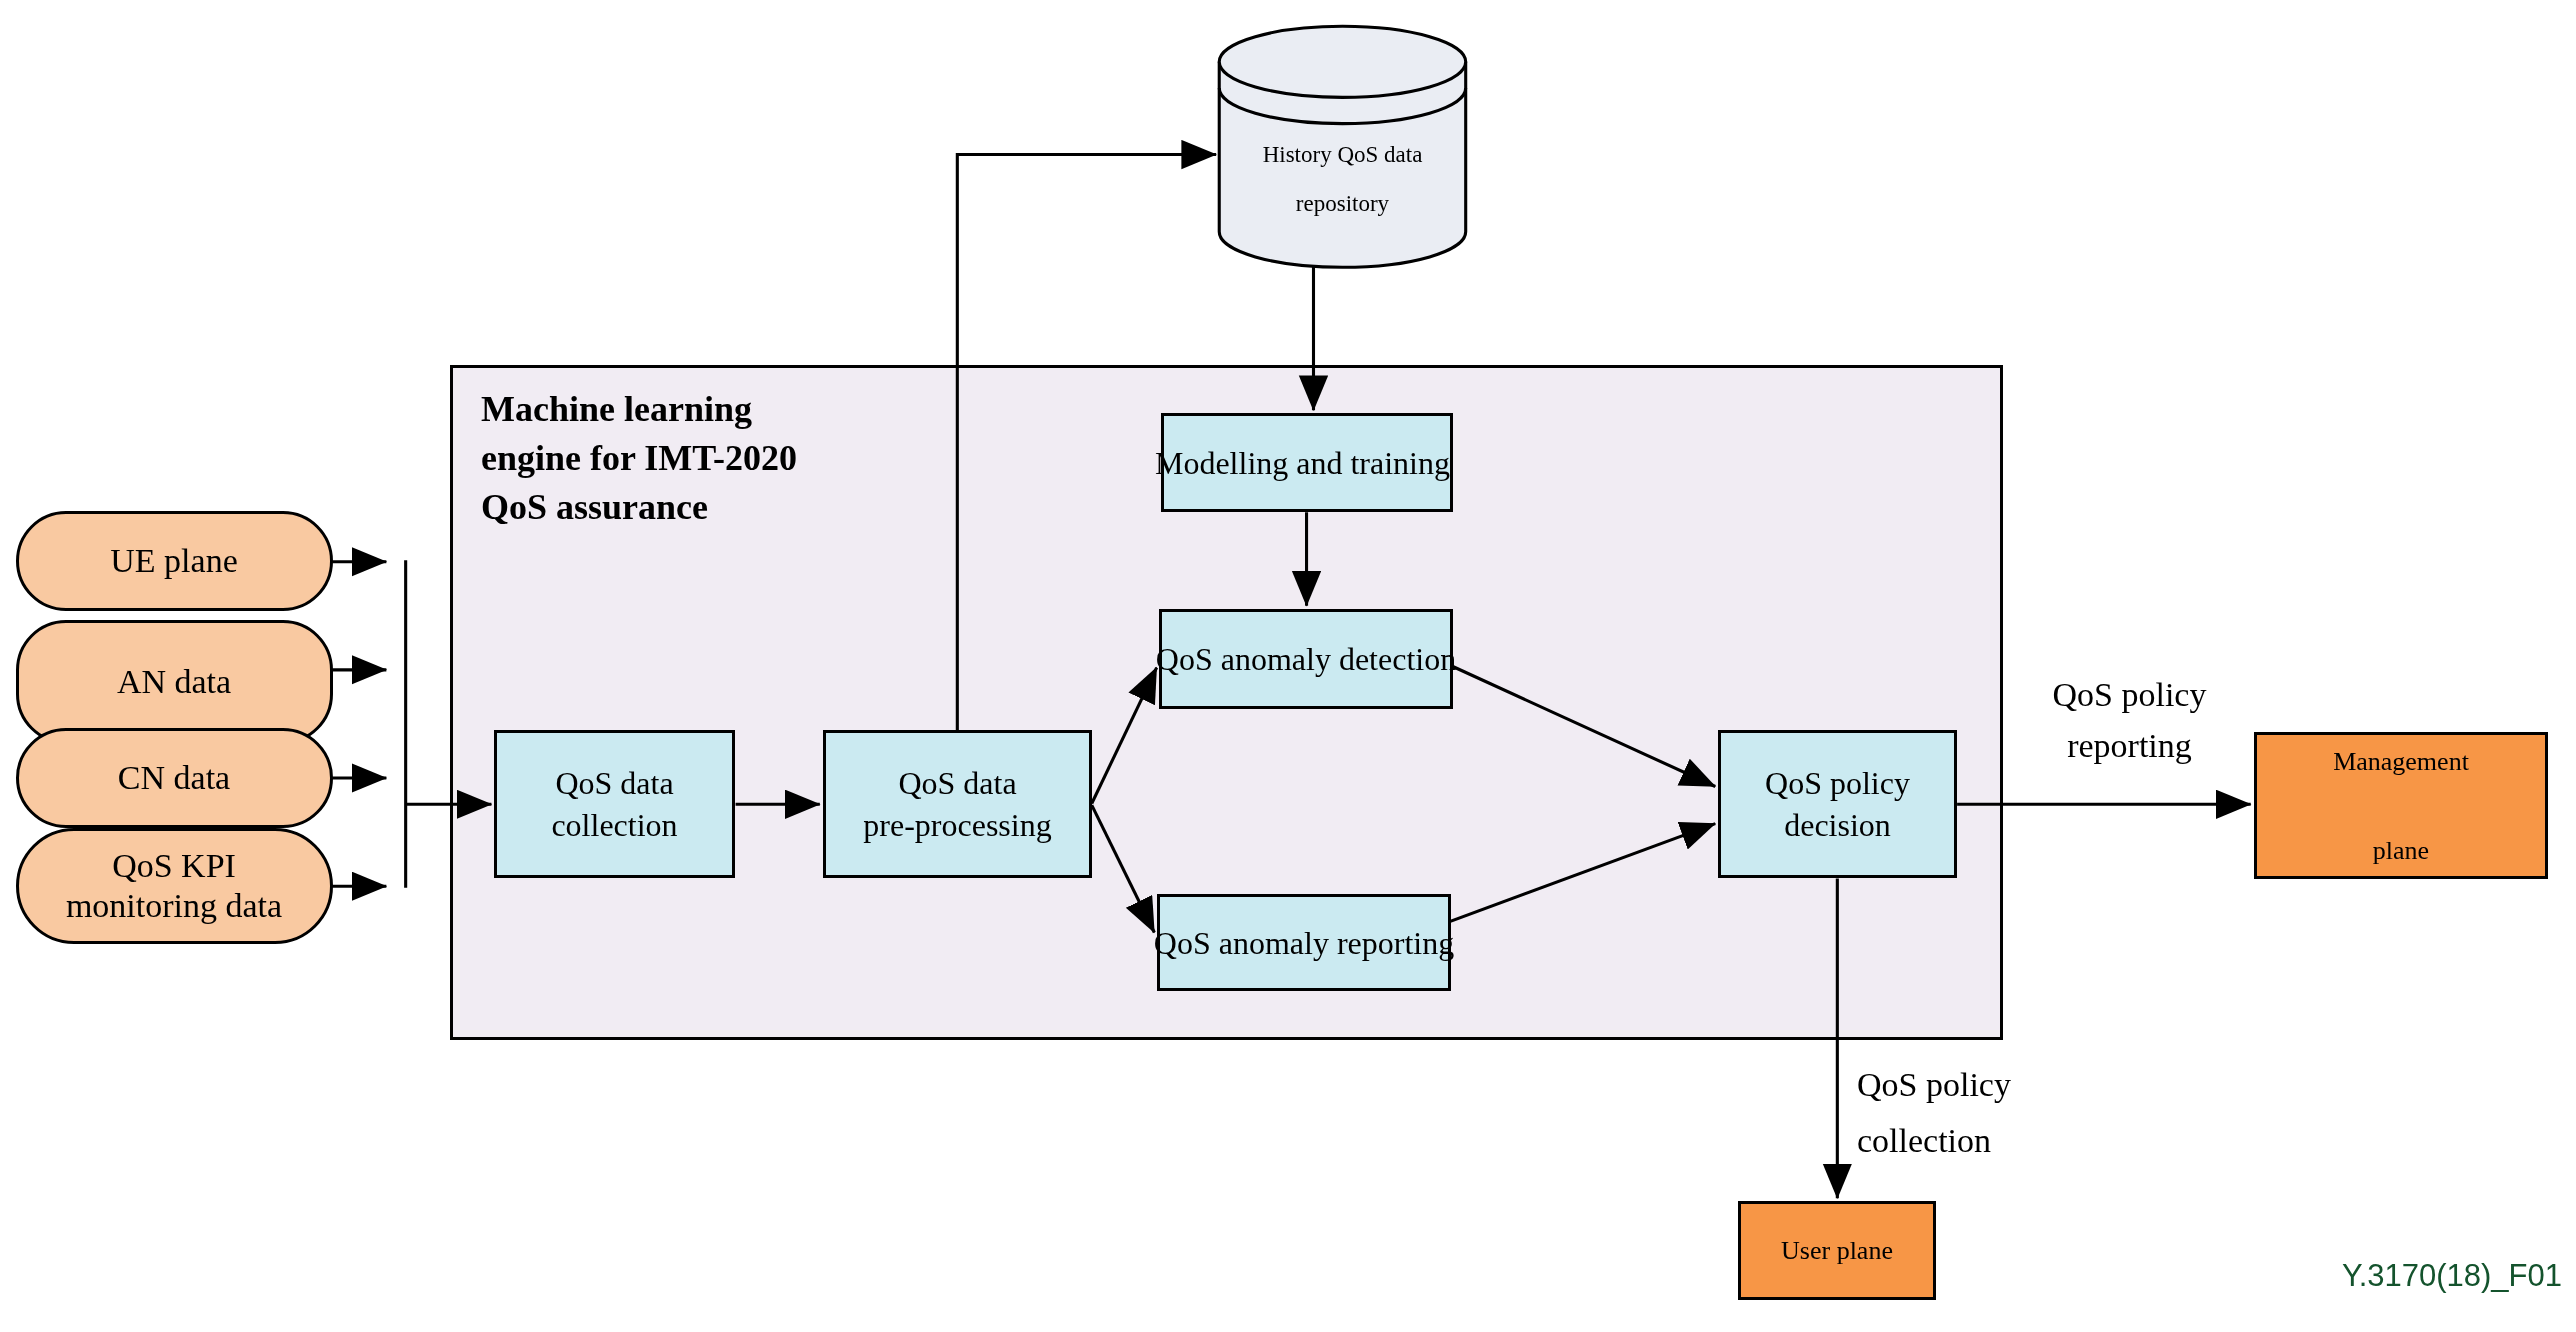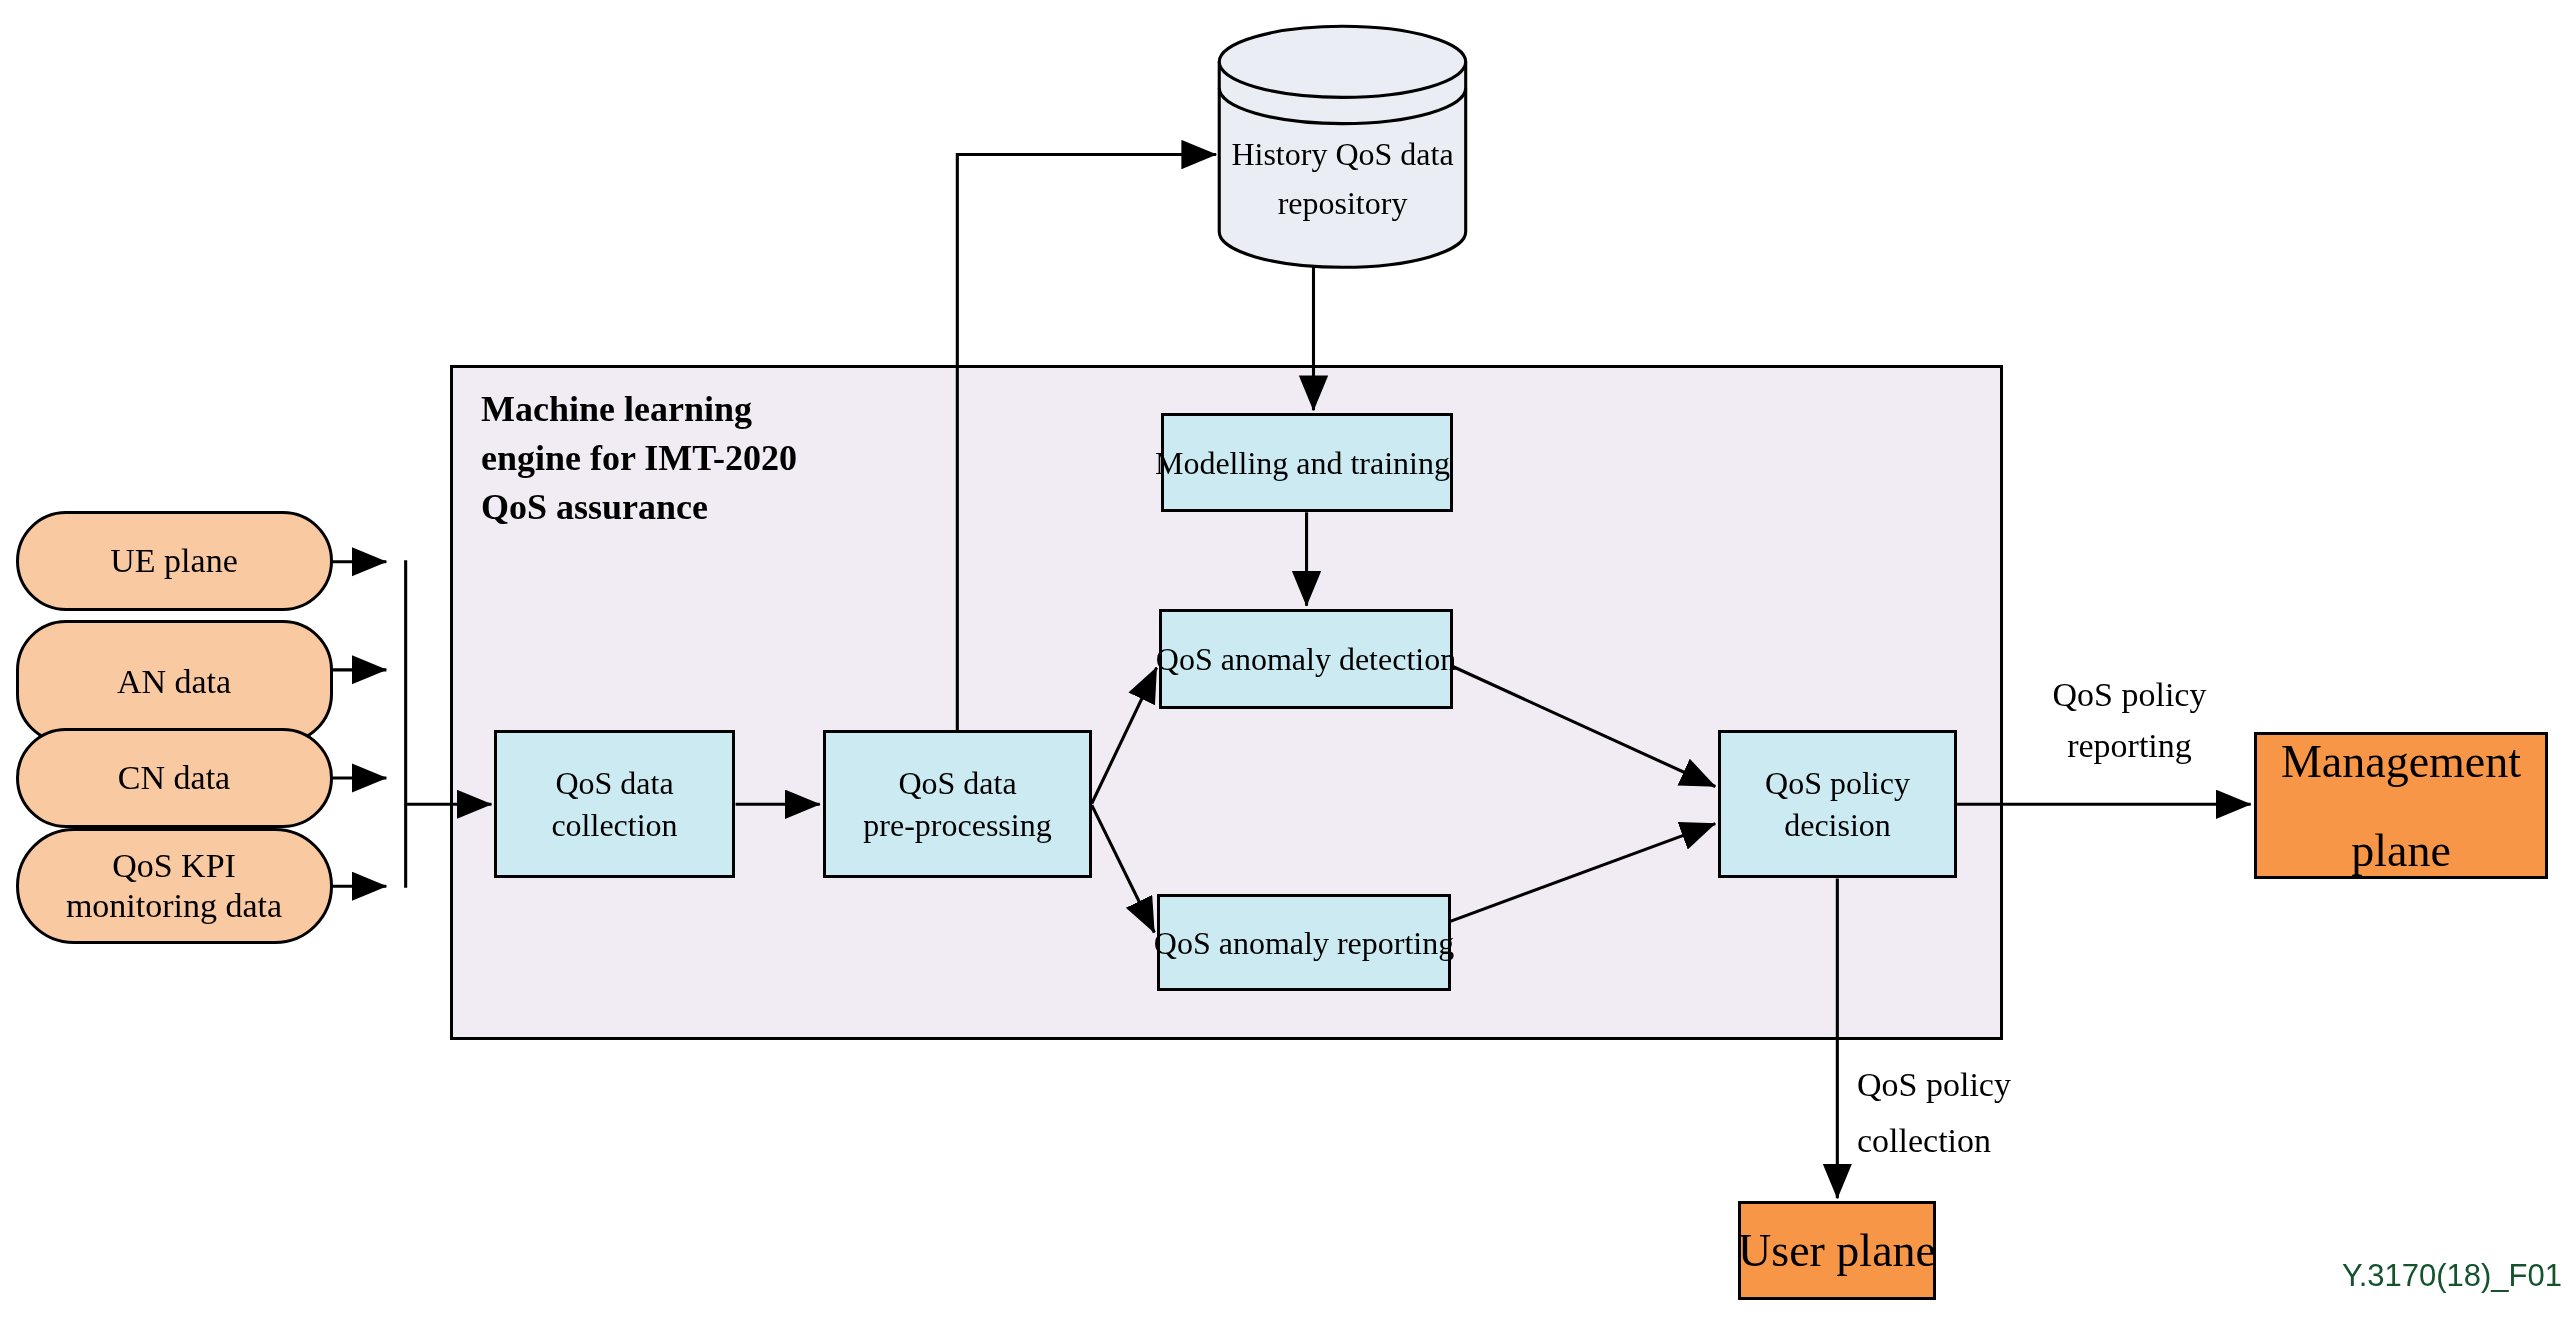--- a/index.html
+++ b/index.html
@@ -54,7 +54,7 @@
   
   .repo-label{
     position:absolute;left:1218px;top:130px;width:249px;z-index:4;
-    text-align:center;font-size:32px;line-height:49px;
+    text-align:center;font-size:23px;line-height:49px;
   }
   
   .flow-label{position:absolute;z-index:4;font-size:34px;line-height:51px;}

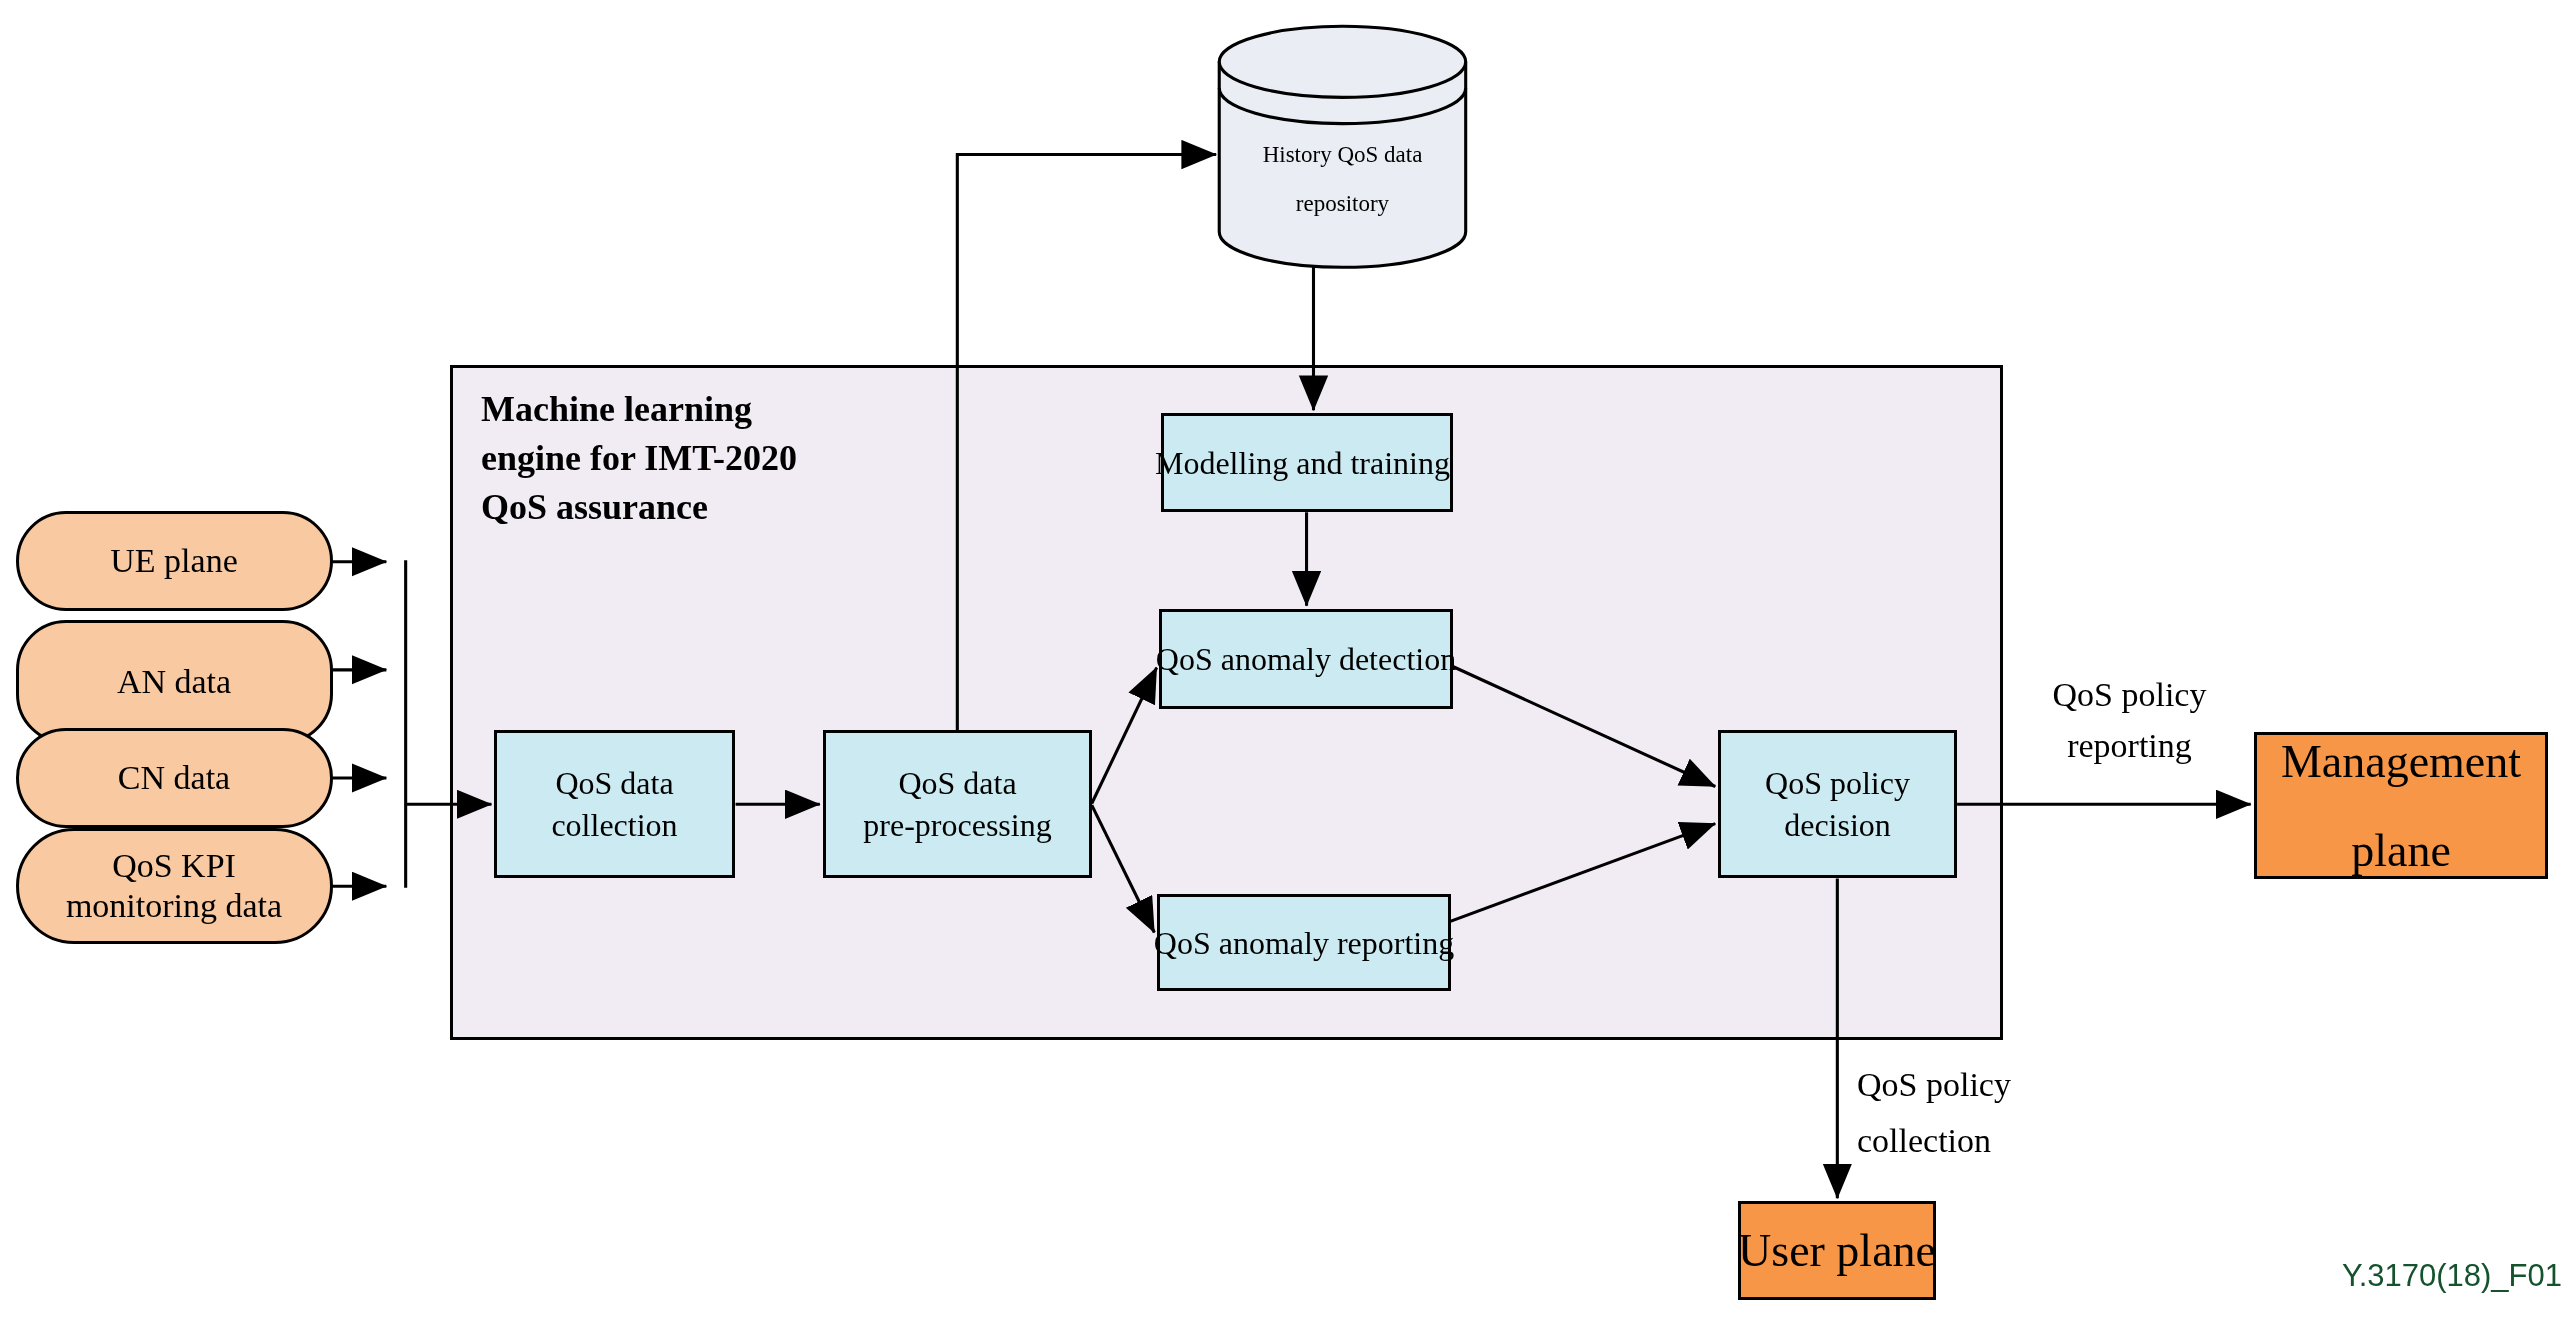--- a/index.html
+++ b/index.html
@@ -34,7 +34,7 @@
     font-size:32px;line-height:42px;white-space:nowrap;
   }
   .process{background:var(--process-fill);border:3.1px solid var(--line);}
-  .plane{background:var(--plane-fill);border:3.1px solid var(--line);font-size:46px;line-height:45px;gap:44px;}
+  .plane{background:var(--plane-fill);border:3.1px solid var(--line);font-size:26px;line-height:45px;gap:44px;}
   .input{
     background:var(--input-fill);border:3.1px solid var(--line);
     font-size:34px;line-height:40px;

